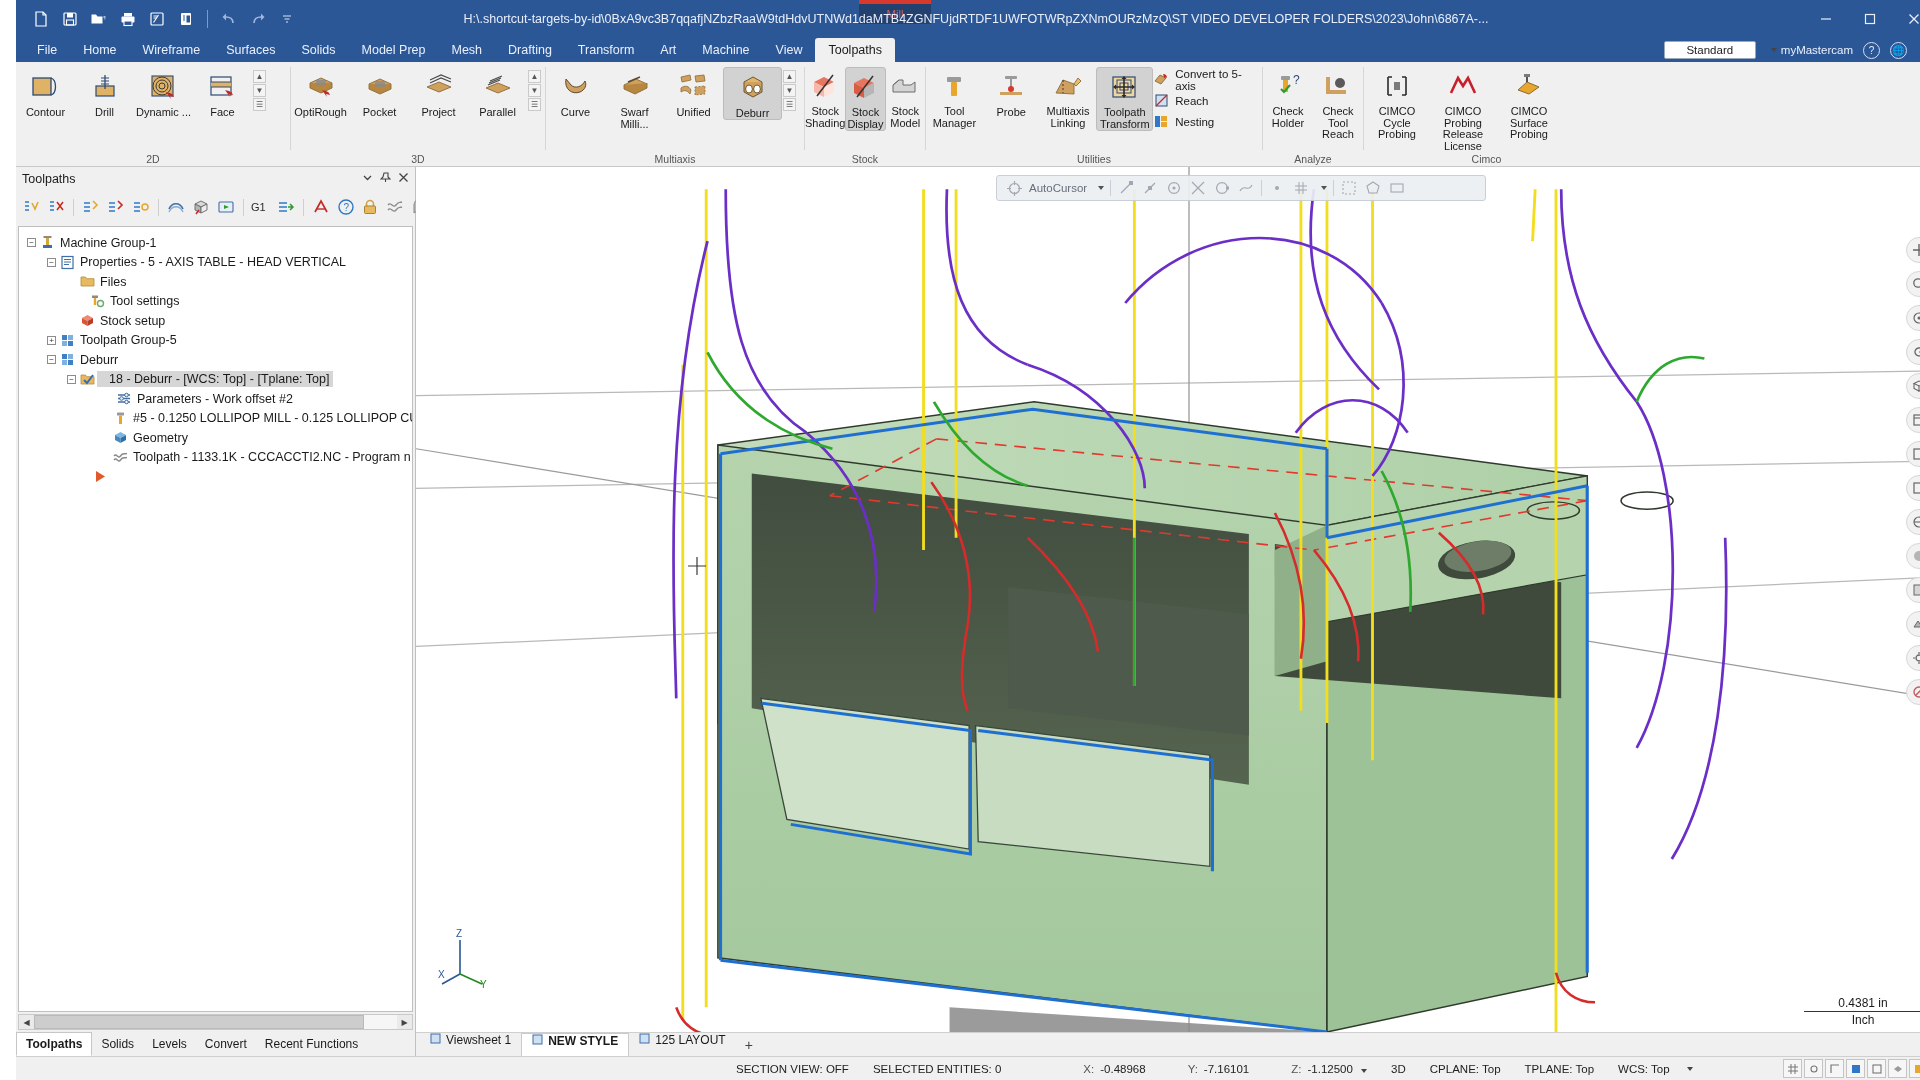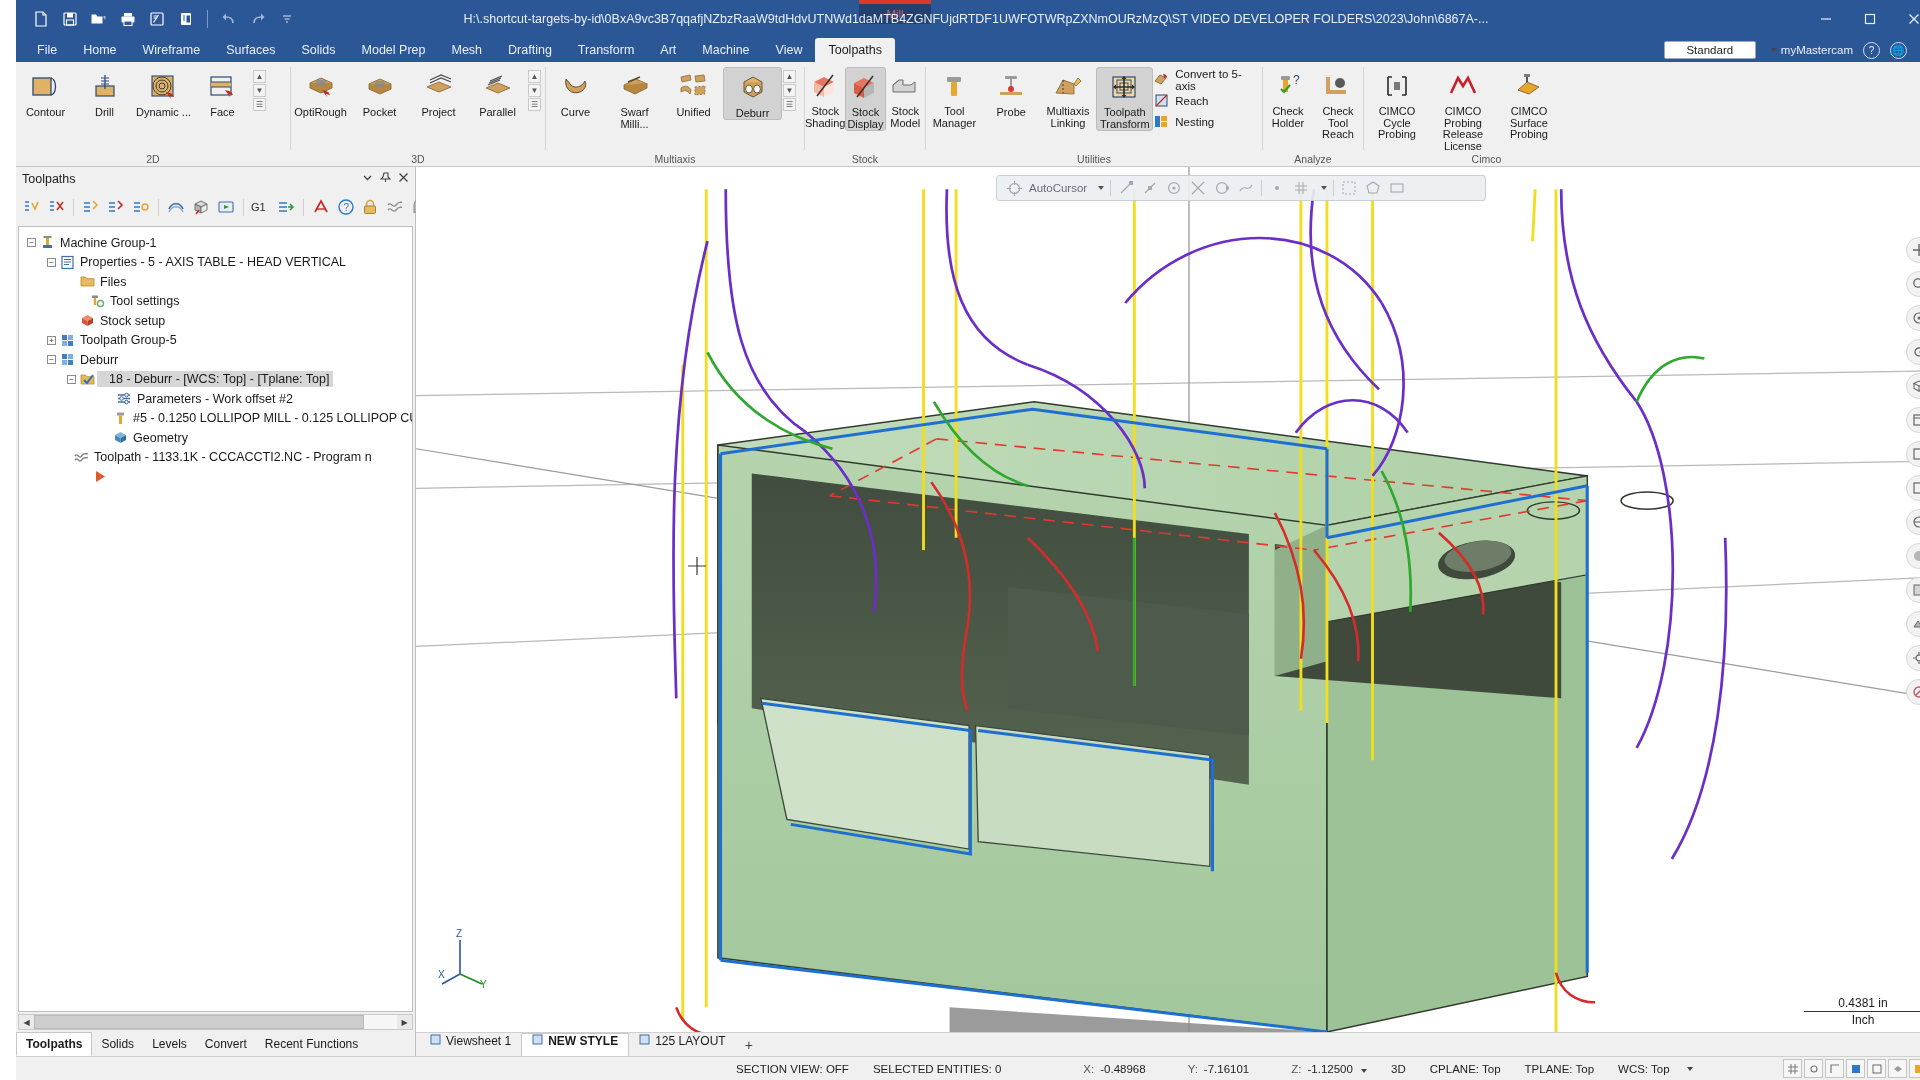--- a/index.html
+++ b/index.html
@@ -941,7 +941,7 @@
           <span class="tx">Geometry</span>
         </div>
 
-        <div class="tnode" style="padding-left:53px;">
+        <div class="tnode" style="padding-left:92px;">
           <span class="ti">
             <svg width="15" height="15" viewBox="0 0 15 15">
                 <path d="M1 6c2.5-3.5 4 3.5 6.5 0s3-1.5 6.5-2.5" fill="none" stroke="#8a8a8a" stroke-width="1.4"></path>

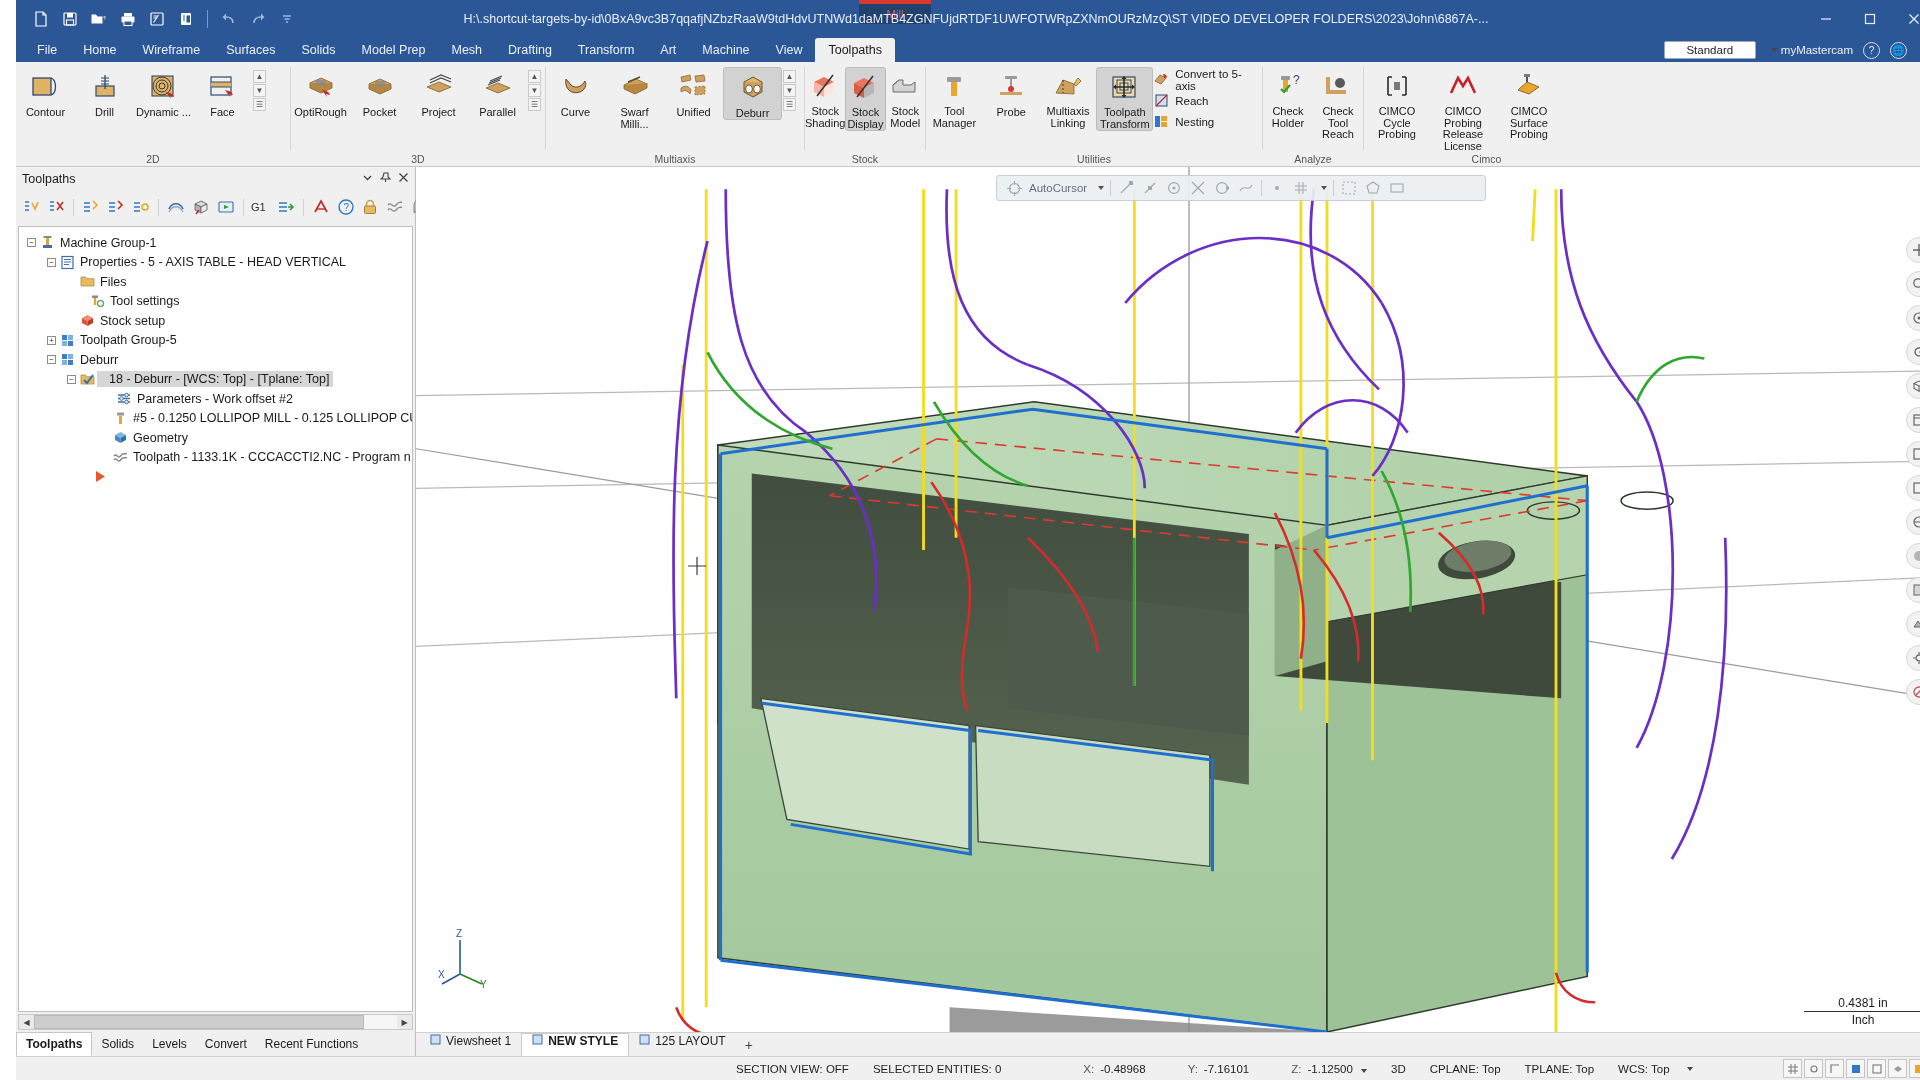--- a/index.html
+++ b/index.html
@@ -140,7 +140,7 @@
     height:24px; flex:0 0 24px; background:#f0f0f0; display:flex; align-items:stretch;
     border-top:1px solid #cfcfcf; padding-left:4px;
   }
-  .vtab { display:flex; align-items:flex-end; gap:5px; padding:8px 10px; font-size:12px; }
+  .vtab { display:flex; align-items:flex-start; gap:5px; padding:0 10px; font-size:12px; }
   .vtab.active { background:#ffffff; border:1px solid #cbcbcb; border-bottom:none; font-weight:bold; }
   .vtab-plus { display:flex; align-items:center; padding:0 9px; font-size:14px; color:#444; }
 

